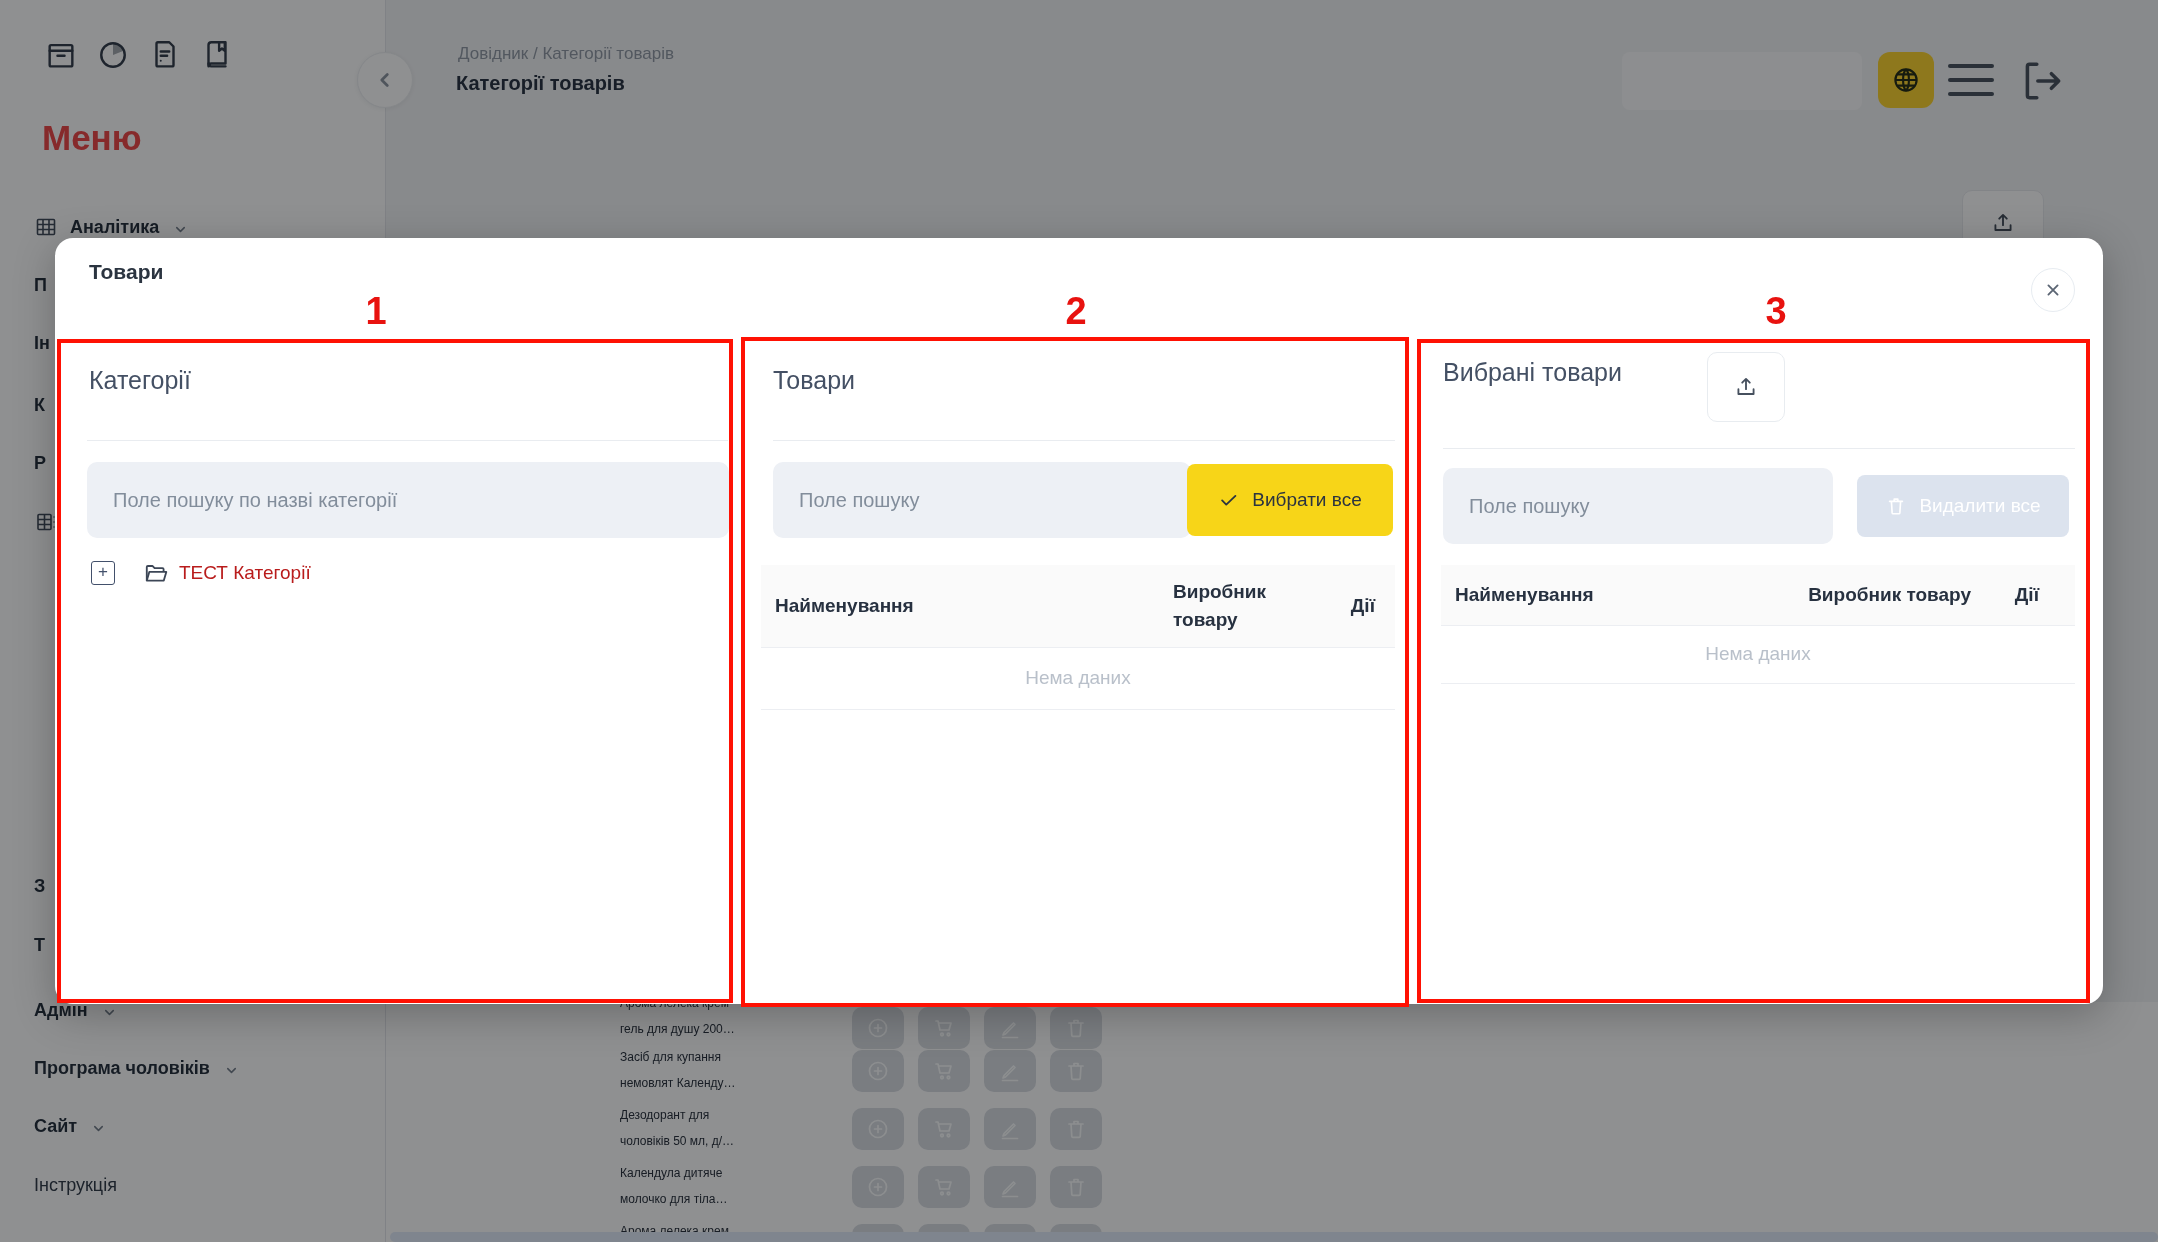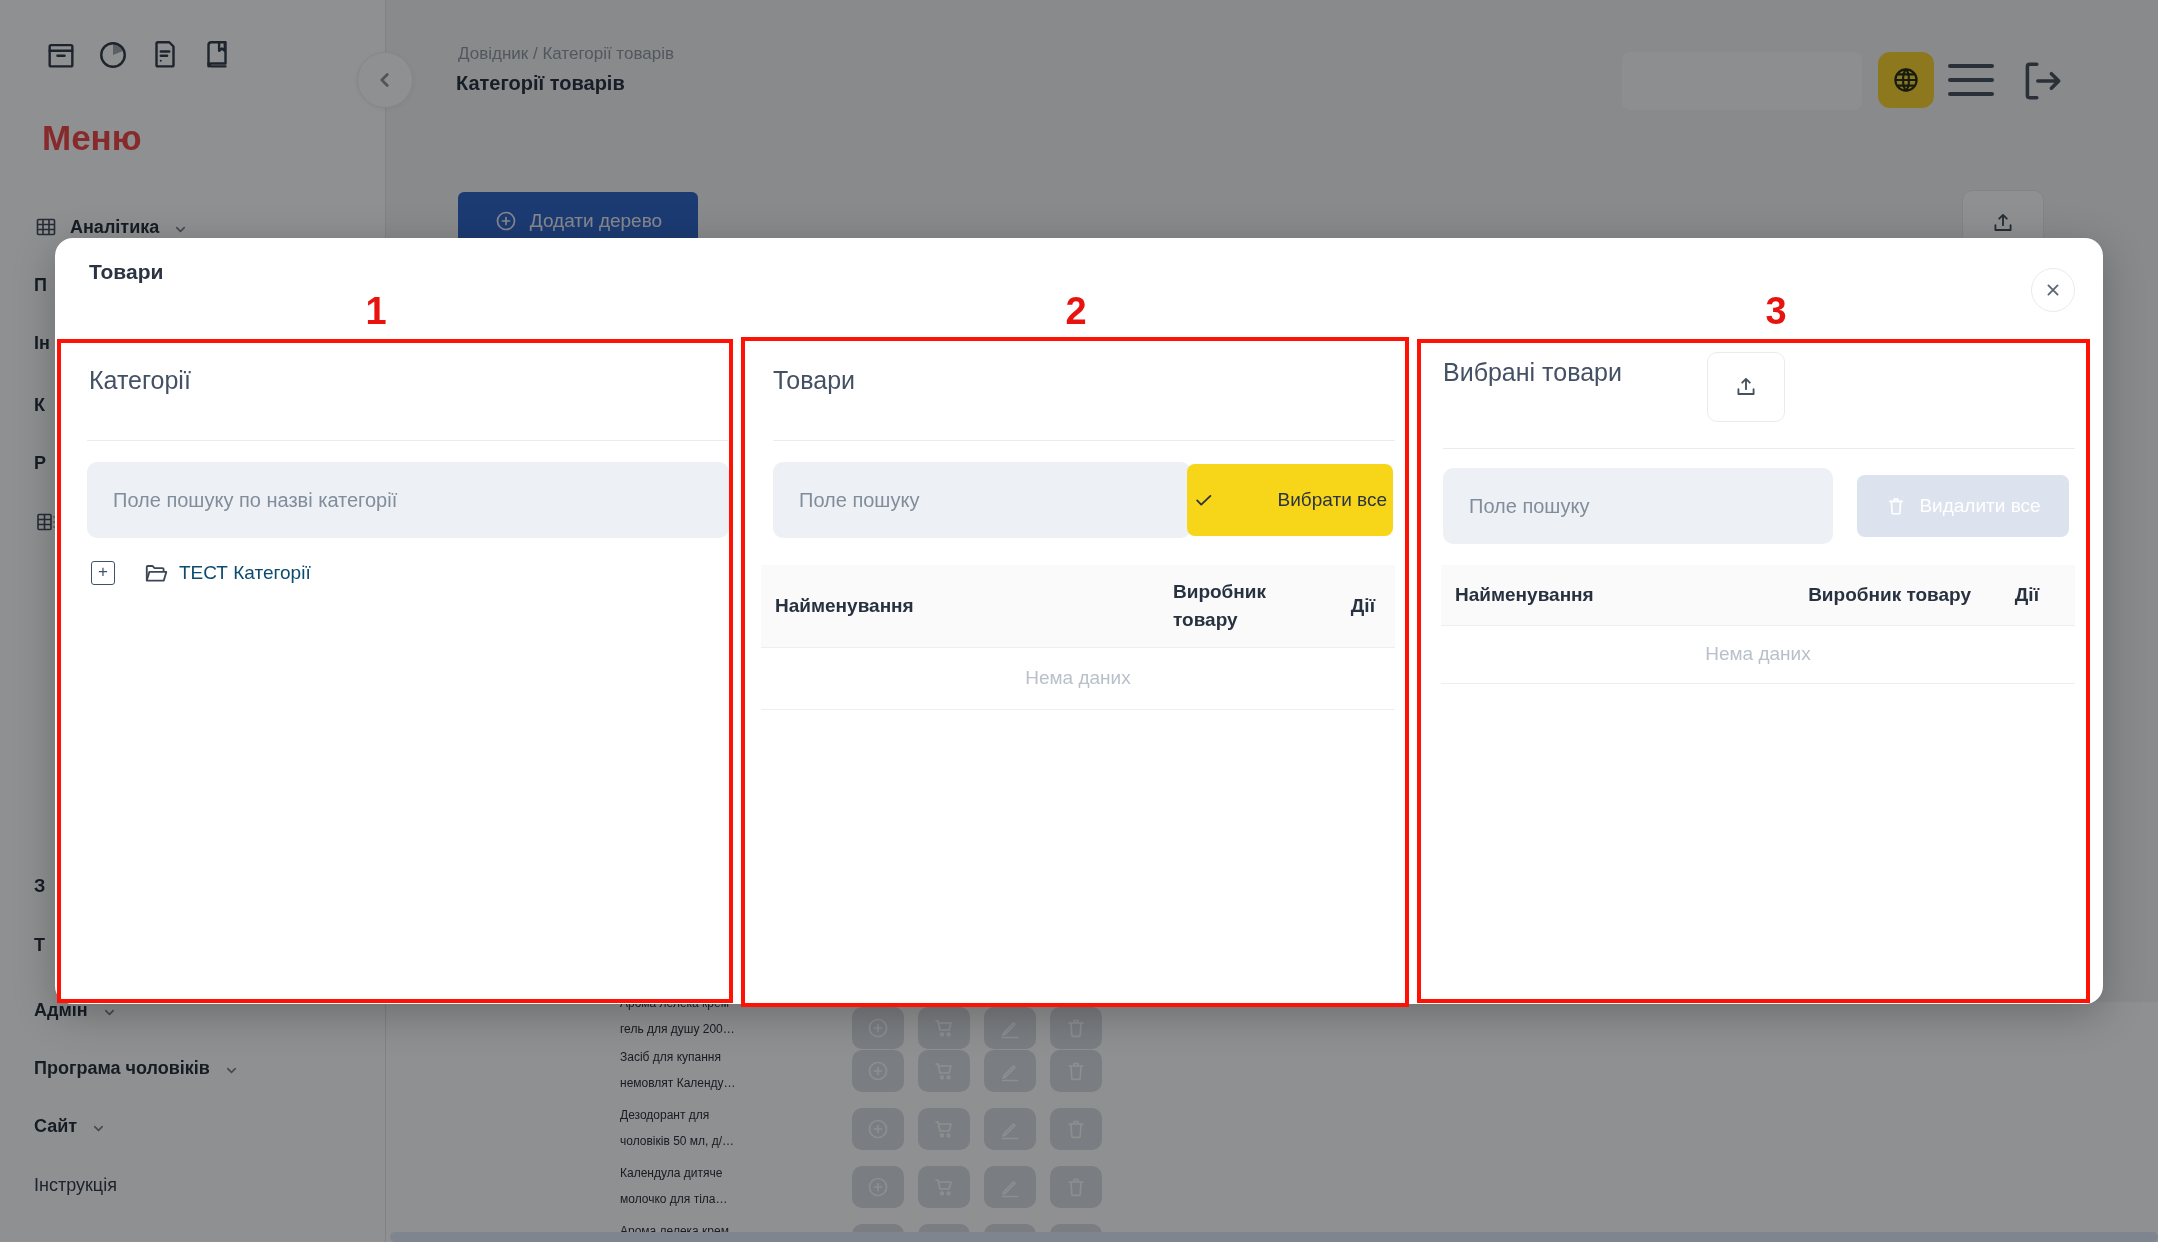--- a/index.html
+++ b/index.html
@@ -193,15 +193,6 @@
   <div class="breadcrumb">Довідник / Категорії товарів</div>
   <div class="page-title">Категорії товарів</div>
 
-  <button class="add-tree-btn">
-    <span class="ic" style="width:24px;height:24px">
-      <svg viewBox="0 0 24 24" fill="none" stroke="currentColor" stroke-width="1.7" stroke-linecap="round">
-          <circle cx="12" cy="12" r="8.5"></circle>
-          <path d="M12 8.5v7M8.5 12h7"></path>
-        </svg>
-    </span>
-    <span>Додати дерево</span>
-  </button>
 
   <input class="topbar-input" type="text" style="">
   <button class="globe-btn">

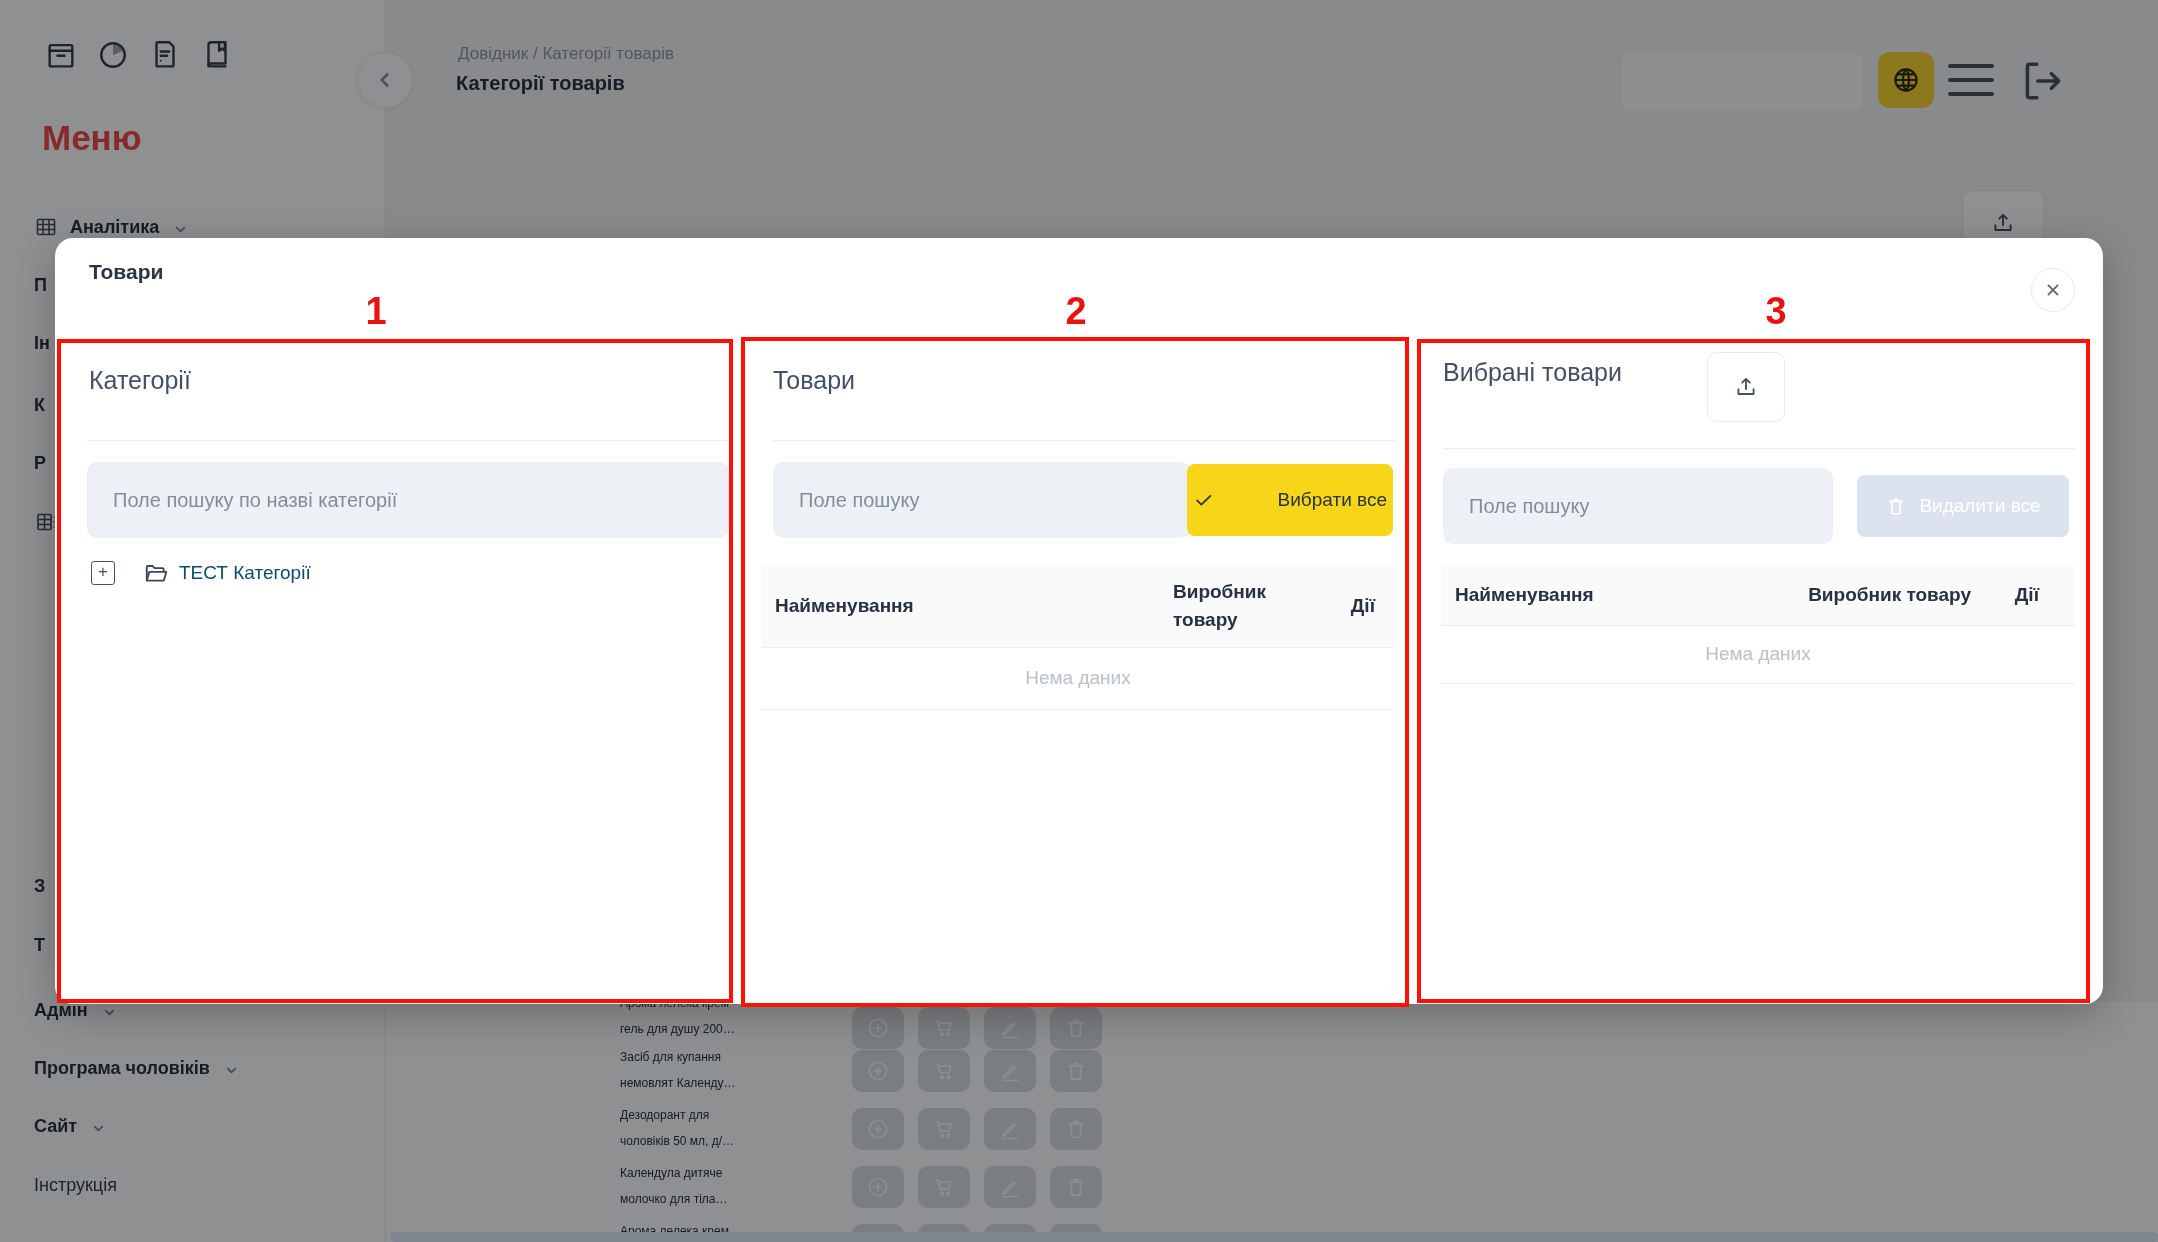--- a/index.html
+++ b/index.html
@@ -58,7 +58,7 @@
   .tree-folder{width:26px;height:26px;color:#3c4656;margin-right:10px;}
   .tree-label{font-size:19px;color:#0c4a6e;}
   .ybtn{position:absolute;background:#f7d518;border:none;border-radius:8px;color:#2b3440;font-size:19px;
-    display:flex;align-items:center;justify-content:space-between;gap:12px;cursor:pointer;font-family:inherit;}
+    display:flex;align-items:center;justify-content:center;gap:12px;cursor:pointer;font-family:inherit;}
   .bbtn{position:absolute;background:#2d6ce0;border:none;border-radius:8px;color:#ffffff;font-size:19px;
     display:flex;align-items:center;justify-content:center;gap:12px;cursor:pointer;font-family:inherit;}
   .gbtn{position:absolute;background:#dce3ee;border:none;border-radius:8px;color:#ffffff;font-size:19px;

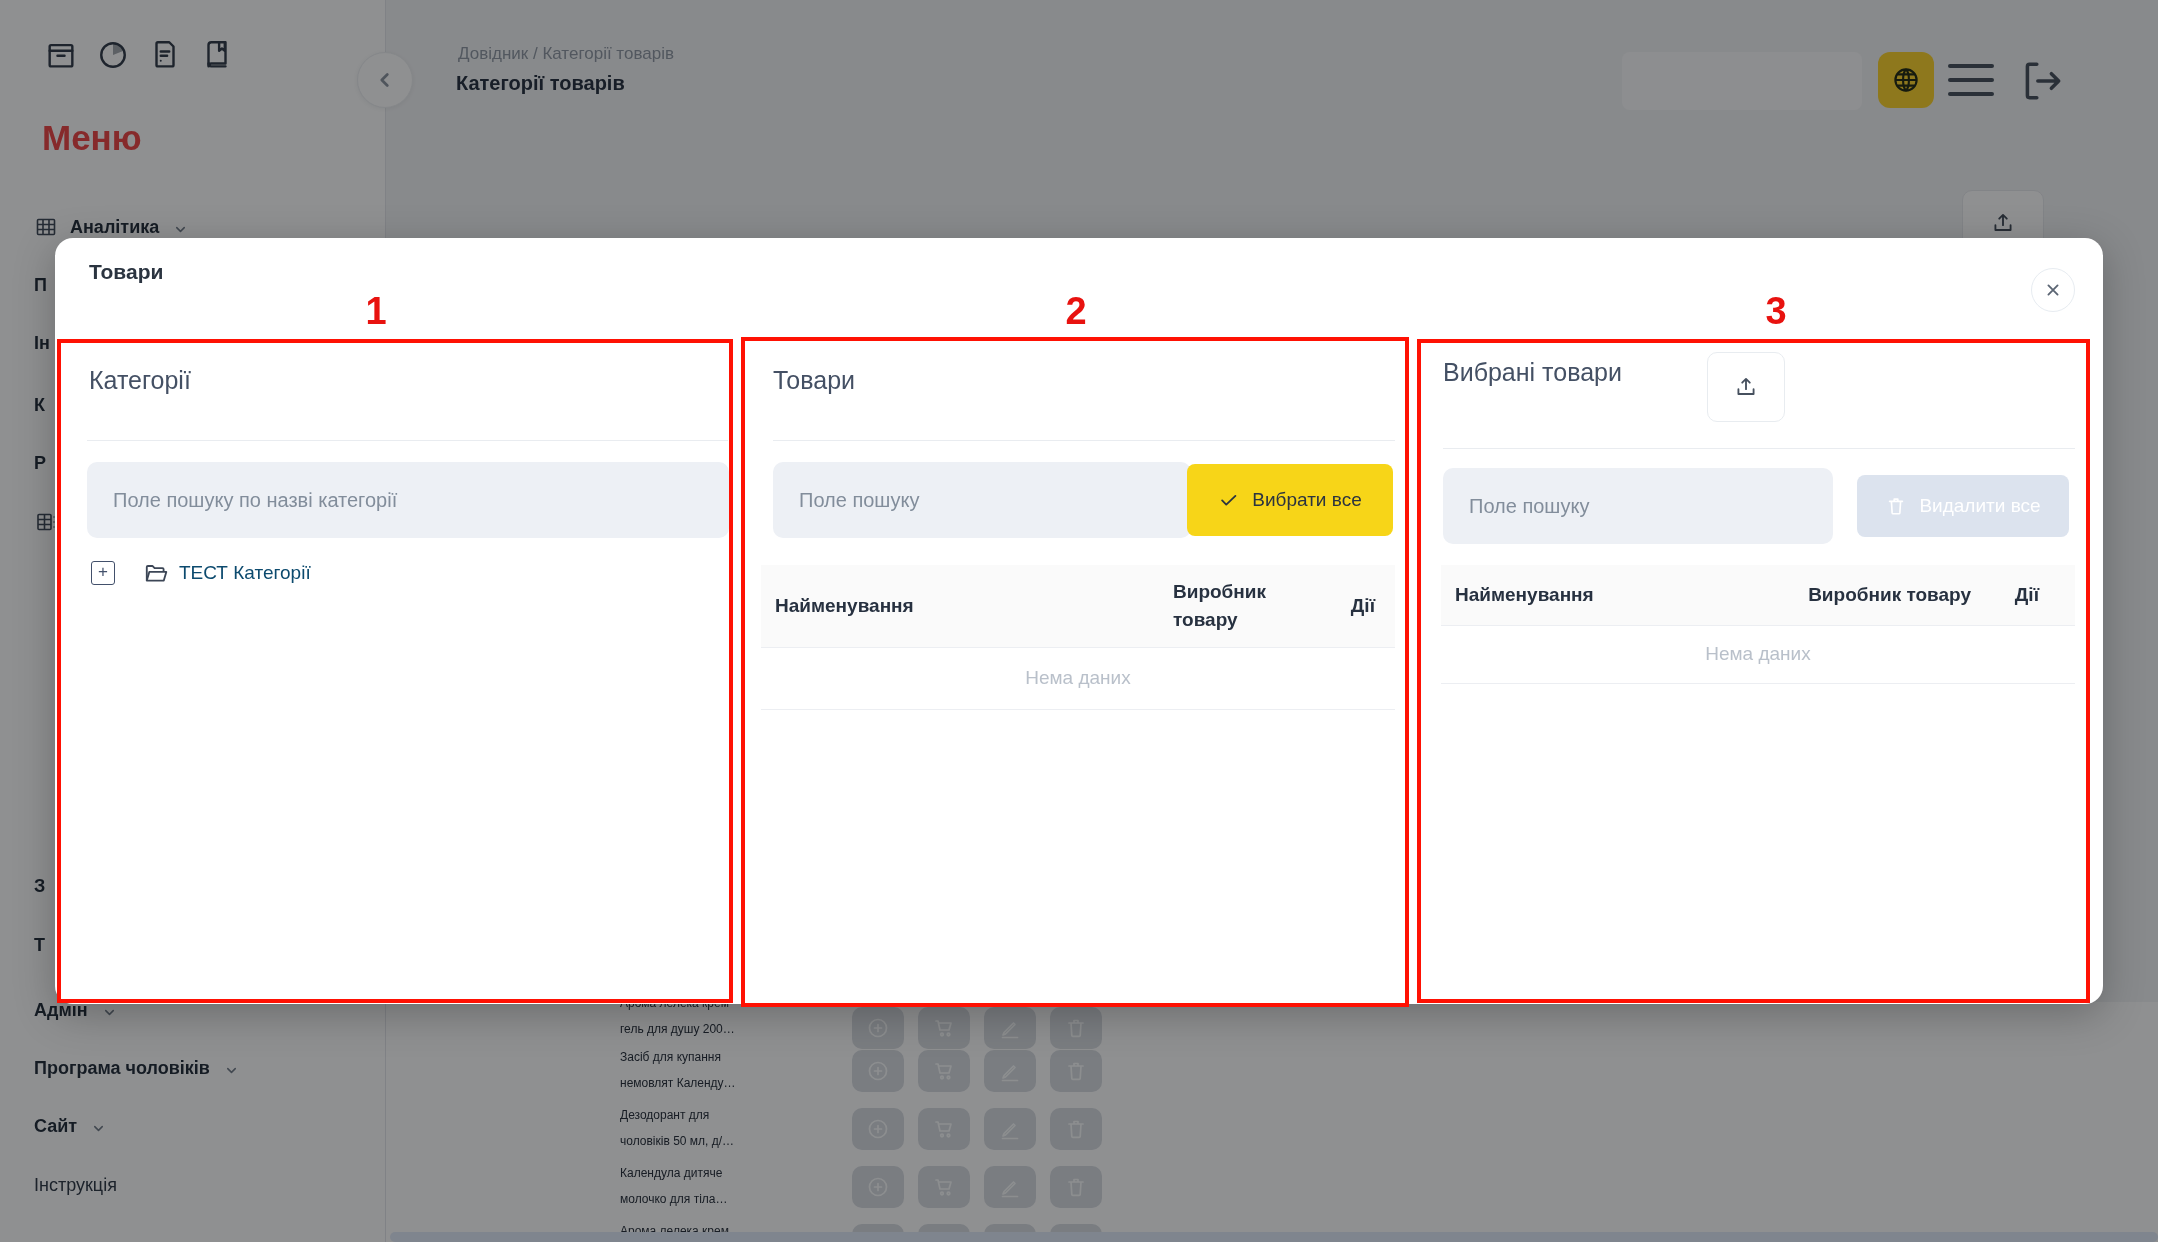--- a/index.html
+++ b/index.html
@@ -56,7 +56,7 @@
   .tree-expander{width:22px;height:22px;border:1.5px solid #42506b;border-radius:3px;color:#42506b;font-size:17px;line-height:19px;
     text-align:center;margin-right:28px;background:#fff;}
   .tree-folder{width:26px;height:26px;color:#3c4656;margin-right:10px;}
-  .tree-label{font-size:19px;color:#0c4a6e;}
+  .tree-label{font-size:19px;color:#b91c1c;}
   .ybtn{position:absolute;background:#f7d518;border:none;border-radius:8px;color:#2b3440;font-size:19px;
     display:flex;align-items:center;justify-content:center;gap:12px;cursor:pointer;font-family:inherit;}
   .bbtn{position:absolute;background:#2d6ce0;border:none;border-radius:8px;color:#ffffff;font-size:19px;

